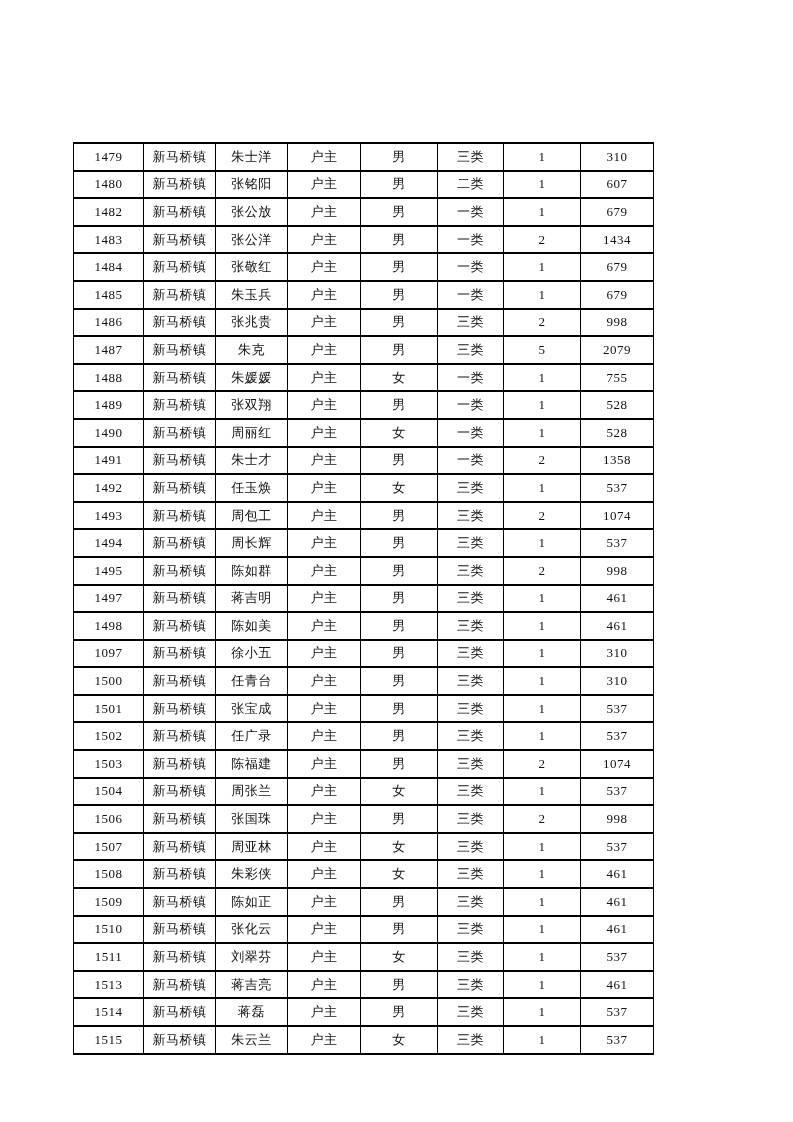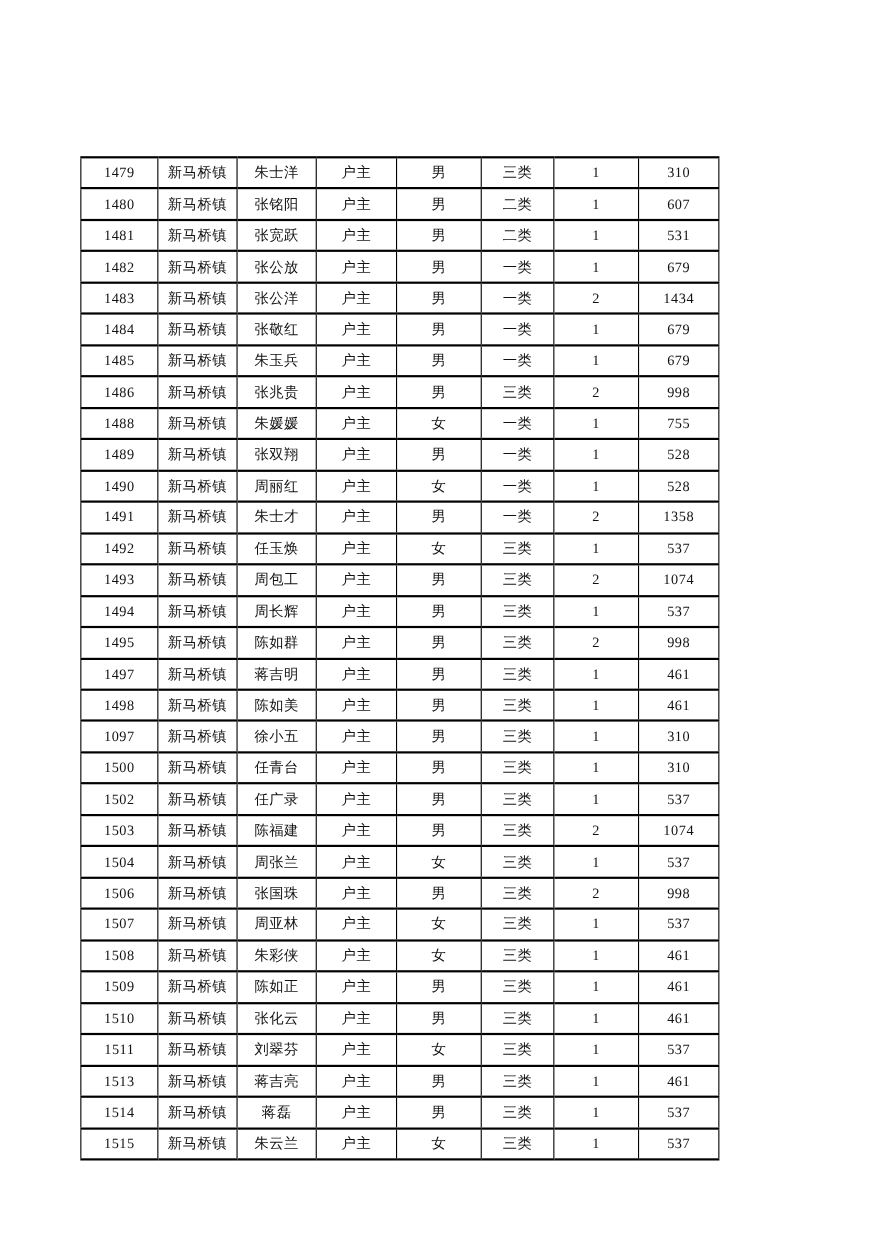--- a/index.html
+++ b/index.html
@@ -85,16 +85,6 @@
           <td>607</td>
         </tr>
         <tr>
-          <td>1481</td>
-          <td>新马桥镇</td>
-          <td>张宽跃</td>
-          <td>户主</td>
-          <td>男</td>
-          <td>二类</td>
-          <td>1</td>
-          <td>531</td>
-        </tr>
-        <tr>
           <td>1482</td>
           <td>新马桥镇</td>
           <td>张公放</td>

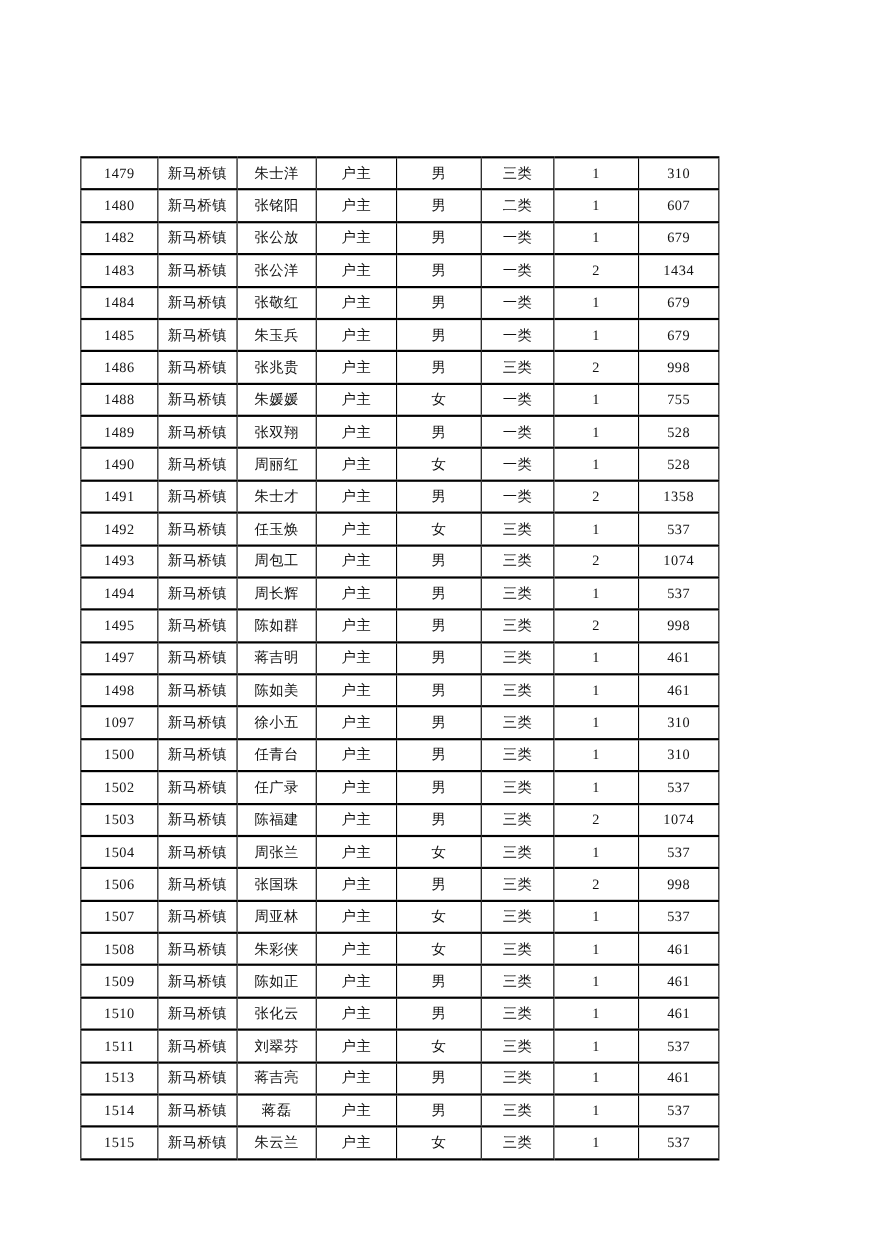--- a/index.html
+++ b/index.html
@@ -135,6 +135,16 @@
           <td>998</td>
         </tr>
         <tr>
+          <td>1487</td>
+          <td>新马桥镇</td>
+          <td>朱克</td>
+          <td>户主</td>
+          <td>男</td>
+          <td>三类</td>
+          <td>5</td>
+          <td>2079</td>
+        </tr>
+        <tr>
           <td>1488</td>
           <td>新马桥镇</td>
           <td>朱媛媛</td>

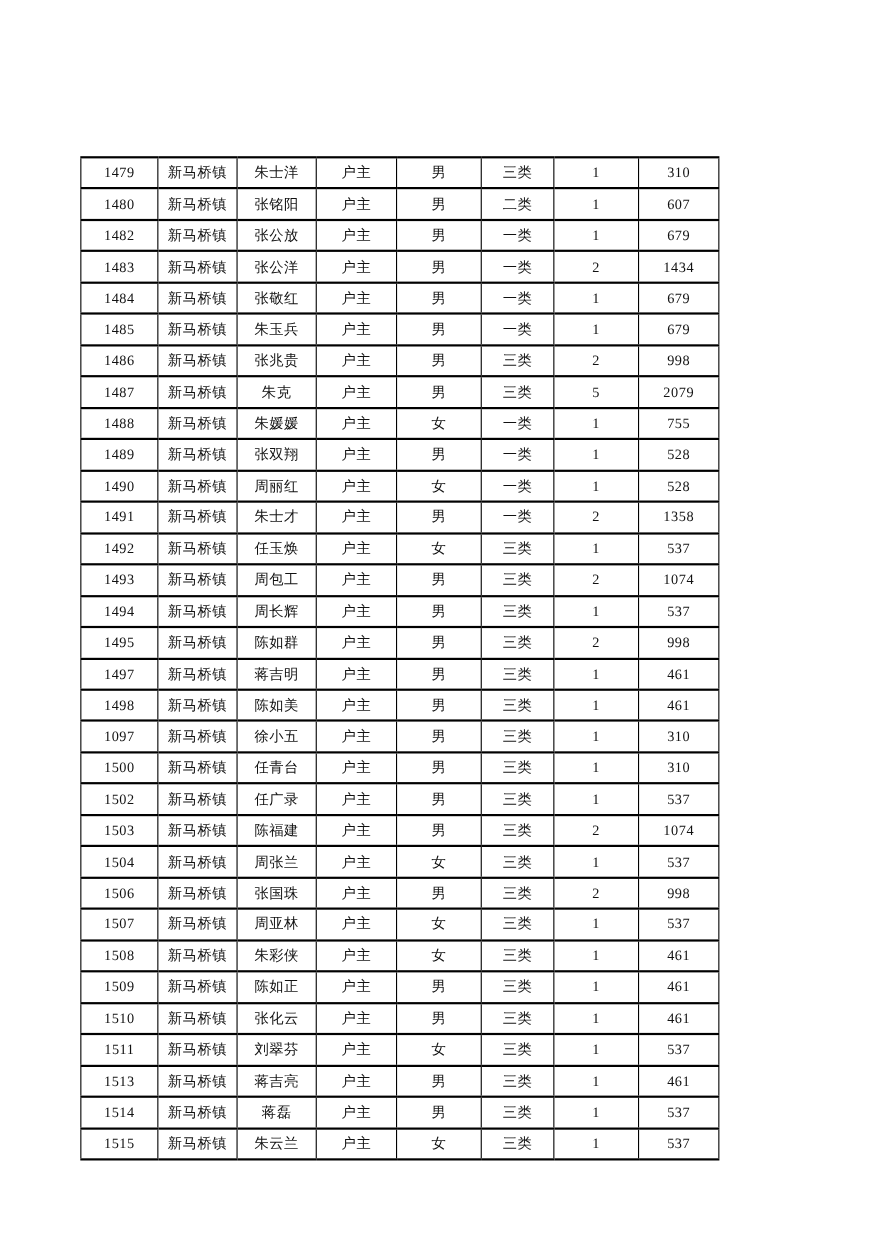--- a/index.html
+++ b/index.html
@@ -265,6 +265,16 @@
           <td>310</td>
         </tr>
         <tr>
+          <td>1501</td>
+          <td>新马桥镇</td>
+          <td>张宝成</td>
+          <td>户主</td>
+          <td>男</td>
+          <td>三类</td>
+          <td>1</td>
+          <td>537</td>
+        </tr>
+        <tr>
           <td>1502</td>
           <td>新马桥镇</td>
           <td>任广录</td>

